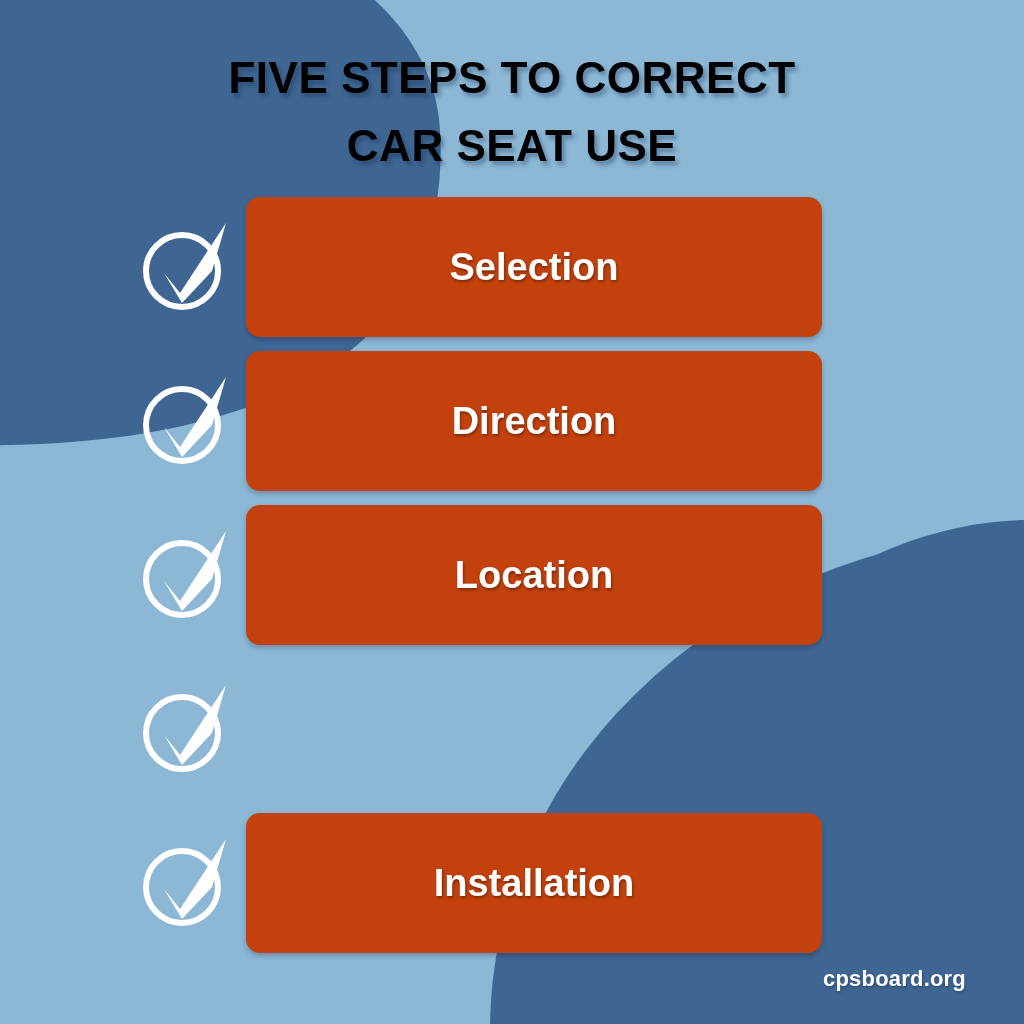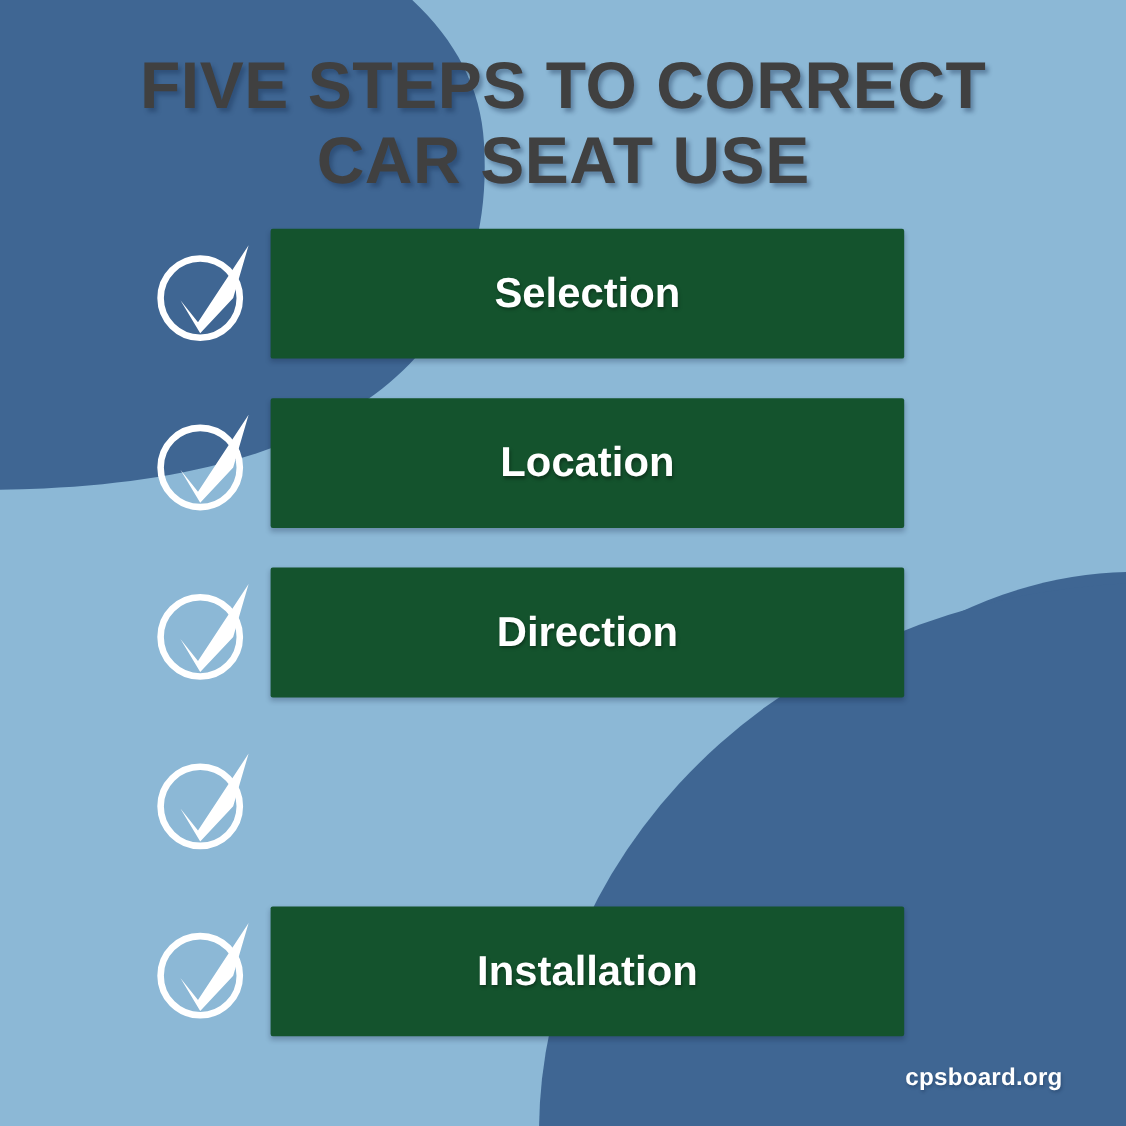--- a/index.html
+++ b/index.html
@@ -29,10 +29,10 @@
   }
   .title-line {
     display:block;
-    color:#404040;
+    color:#000000;
     font-family:"Liberation Sans", sans-serif;
     font-weight:bold;
-    font-size:60px;
+    font-size:44px;
     line-height:68px;
     letter-spacing:0.5px;
     text-shadow:3px 4px 4px rgba(20,45,80,0.38);

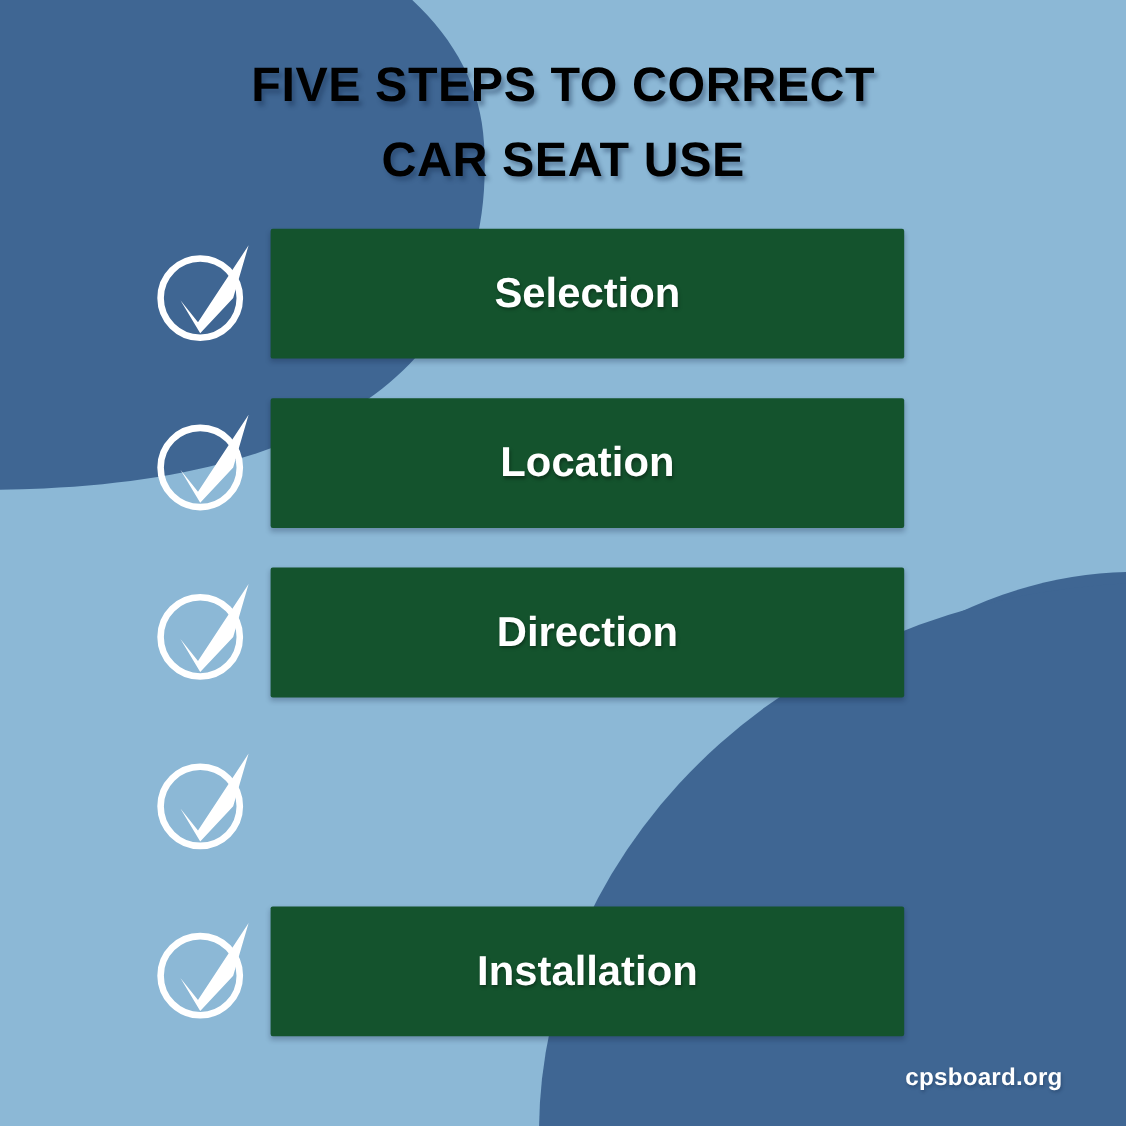--- a/index.html
+++ b/index.html
@@ -64,9 +64,9 @@
     position:absolute;
     left:246px;
     width:576px;
-    height:118px;
-    background:#14532d;
-    border-radius:2px;
+    height:140px;
+    background:#c2410c;
+    border-radius:14px;
     display:flex;
     align-items:center;
     justify-content:center;

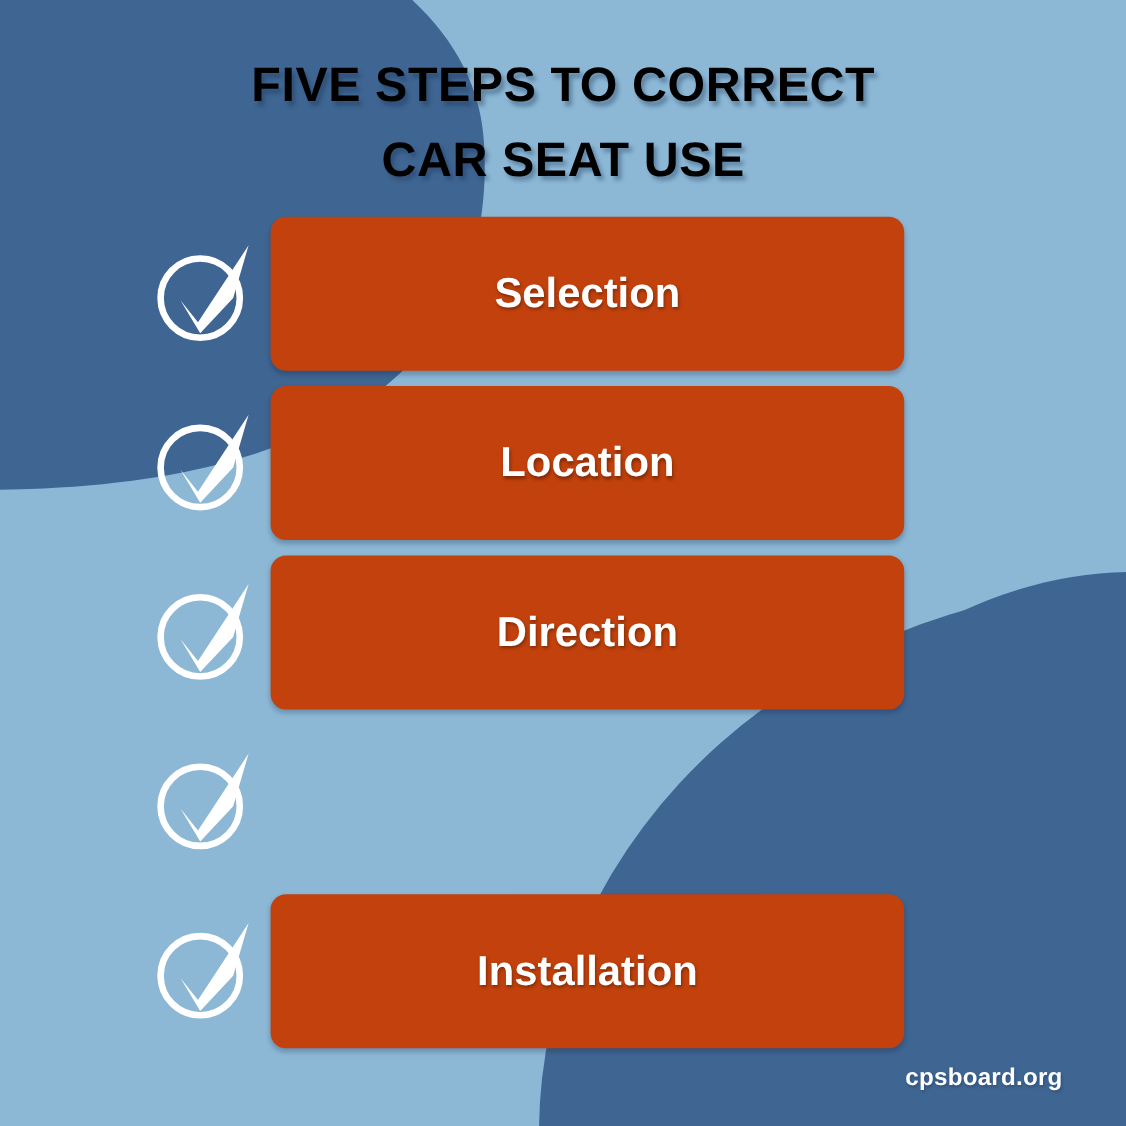--- a/index.html
+++ b/index.html
@@ -141,7 +141,7 @@
         </svg>
       </span>
       <div class="step-box">
-        <span class="step-label">Location</span>
+        <span class="step-label">Direction</span>
       </div>
     </div>
 
@@ -153,7 +153,7 @@
         </svg>
       </span>
       <div class="step-box">
-        <span class="step-label">Direction</span>
+        <span class="step-label">Location</span>
       </div>
     </div>
 

